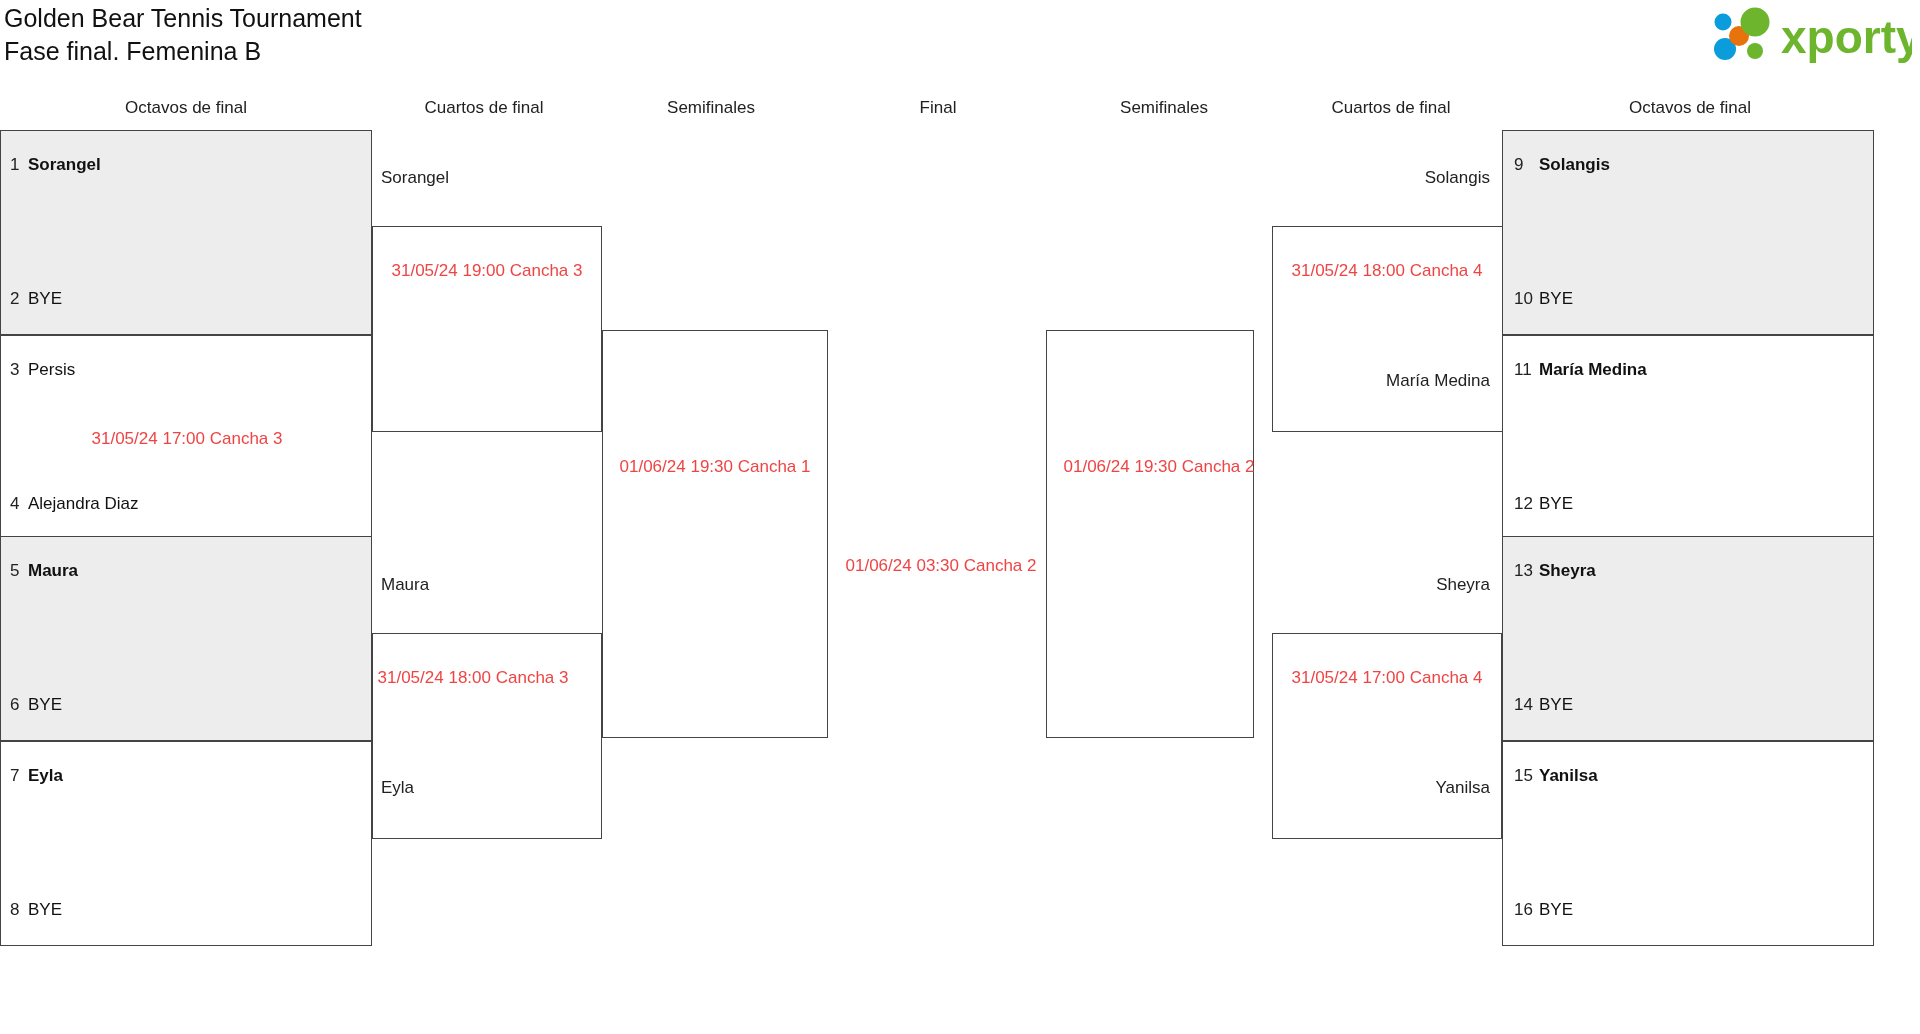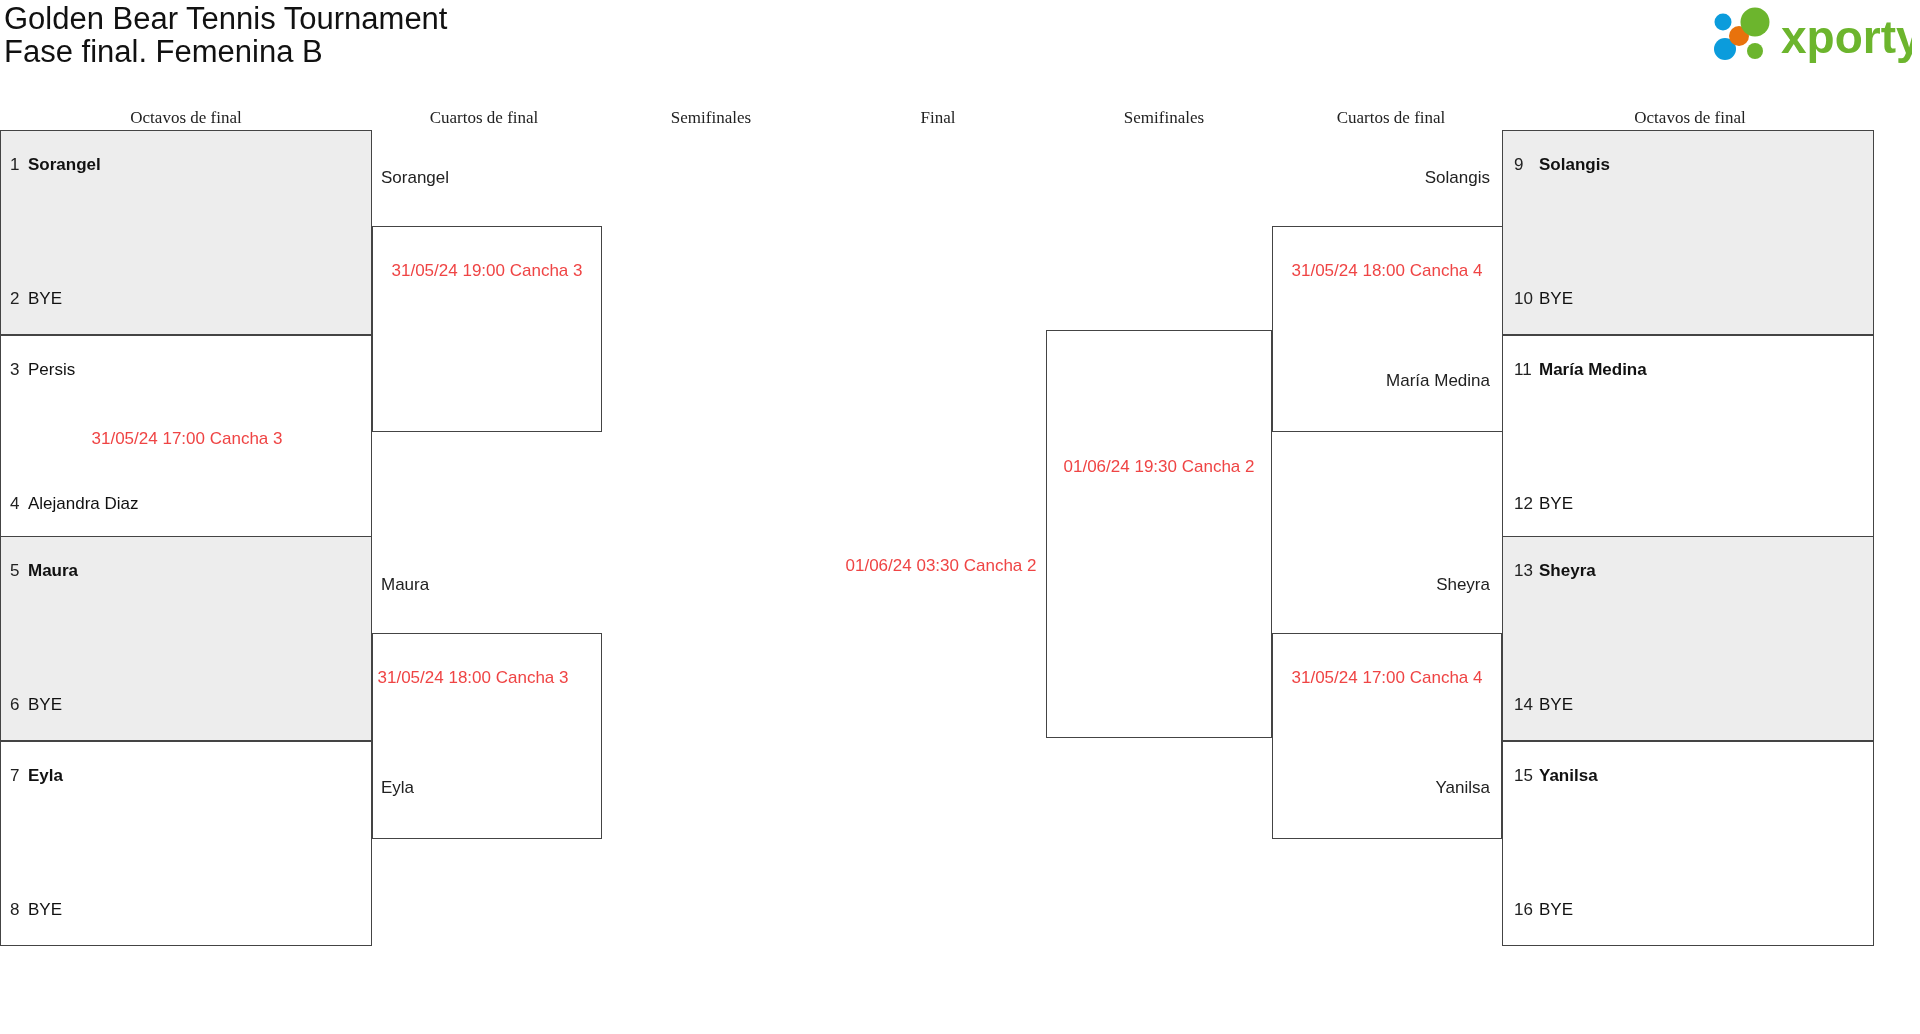--- a/index.html
+++ b/index.html
@@ -14,7 +14,7 @@
 
   
   .title-block{position:absolute;left:4px;top:2px;}
-  .title-line{font-size:31px;line-height:33px;color:#111;white-space:nowrap;}
+  .title-line{font-size:25px;line-height:33px;color:#111;white-space:nowrap;}
 
   .logo{position:absolute;right:8px;top:6px;width:205px;height:58px;}
   .logo svg{display:block;}

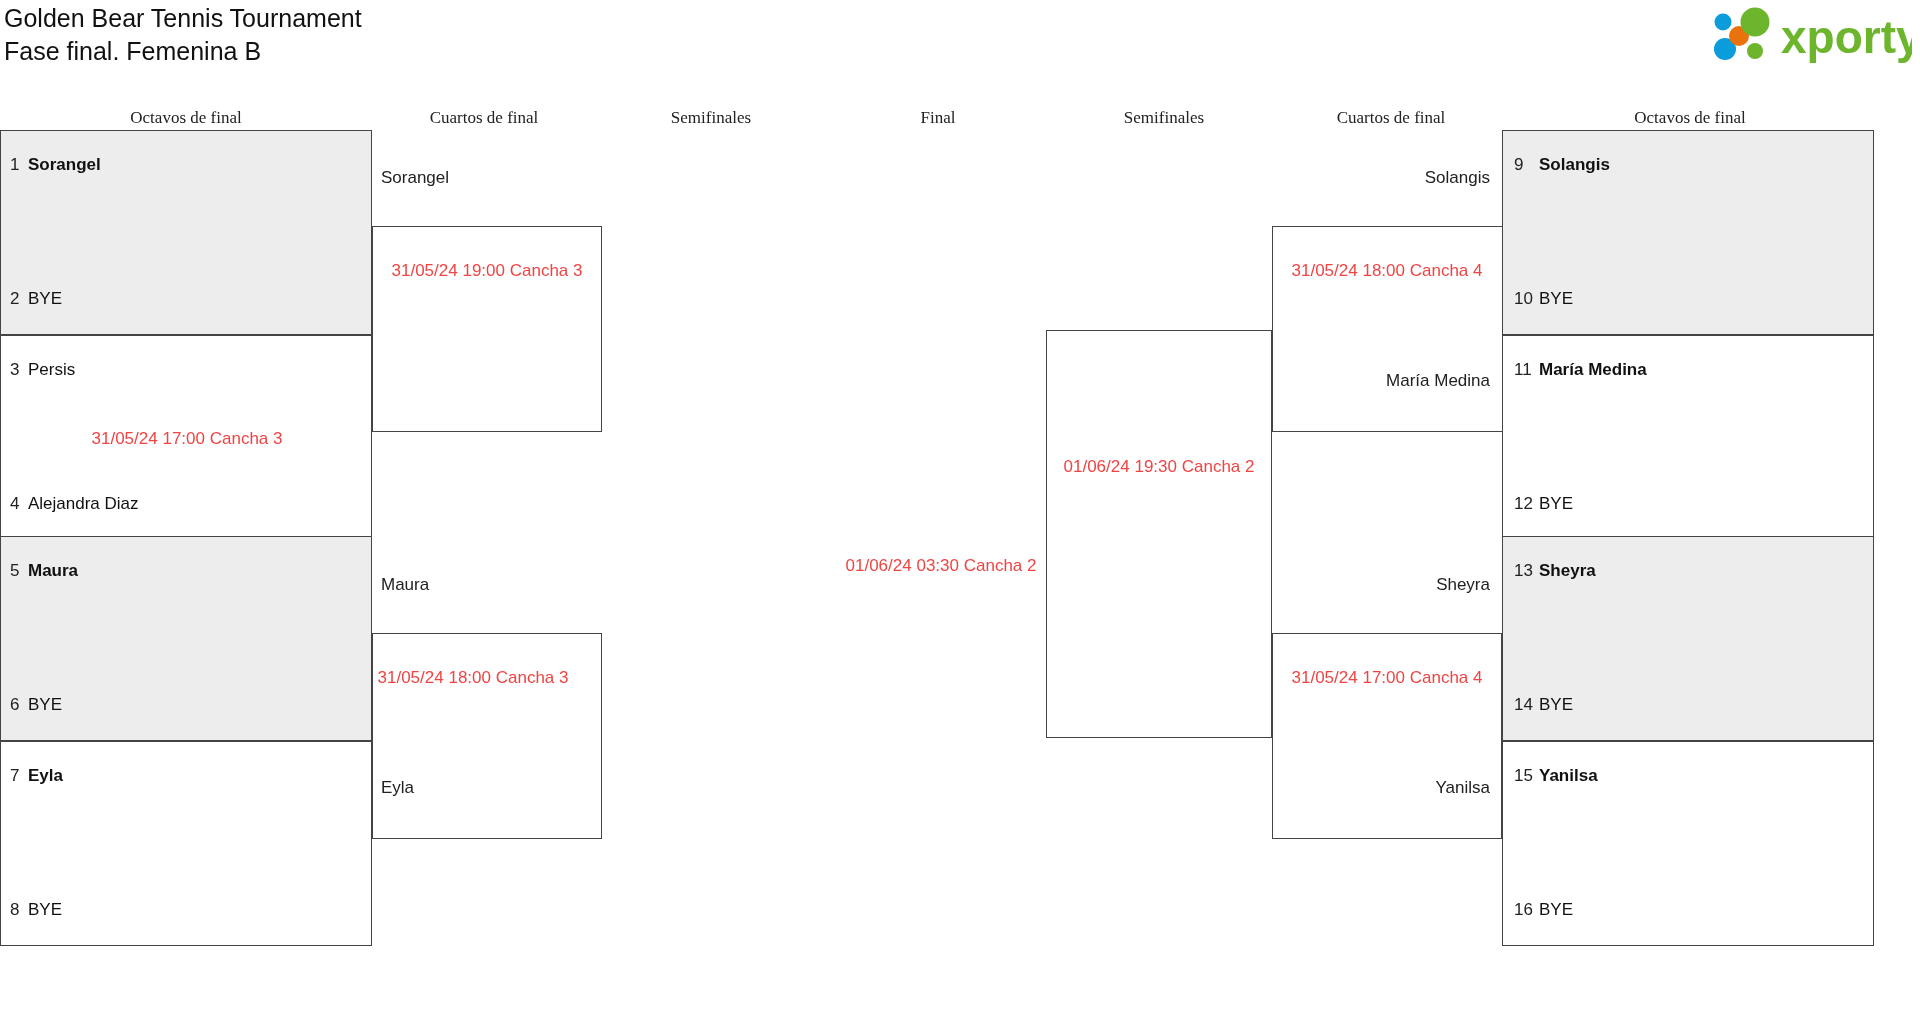--- a/index.html
+++ b/index.html
@@ -21,11 +21,10 @@
 
   
   .round-head{
-    position:absolute;top:109px;
+    position:absolute;top:99px;
     font-size:17px;line-height:17px;color:#222;
     text-align:center;white-space:nowrap;
     transform:translateX(-50%);
-    font-family:Liberation Serif, serif;
   }
 
   

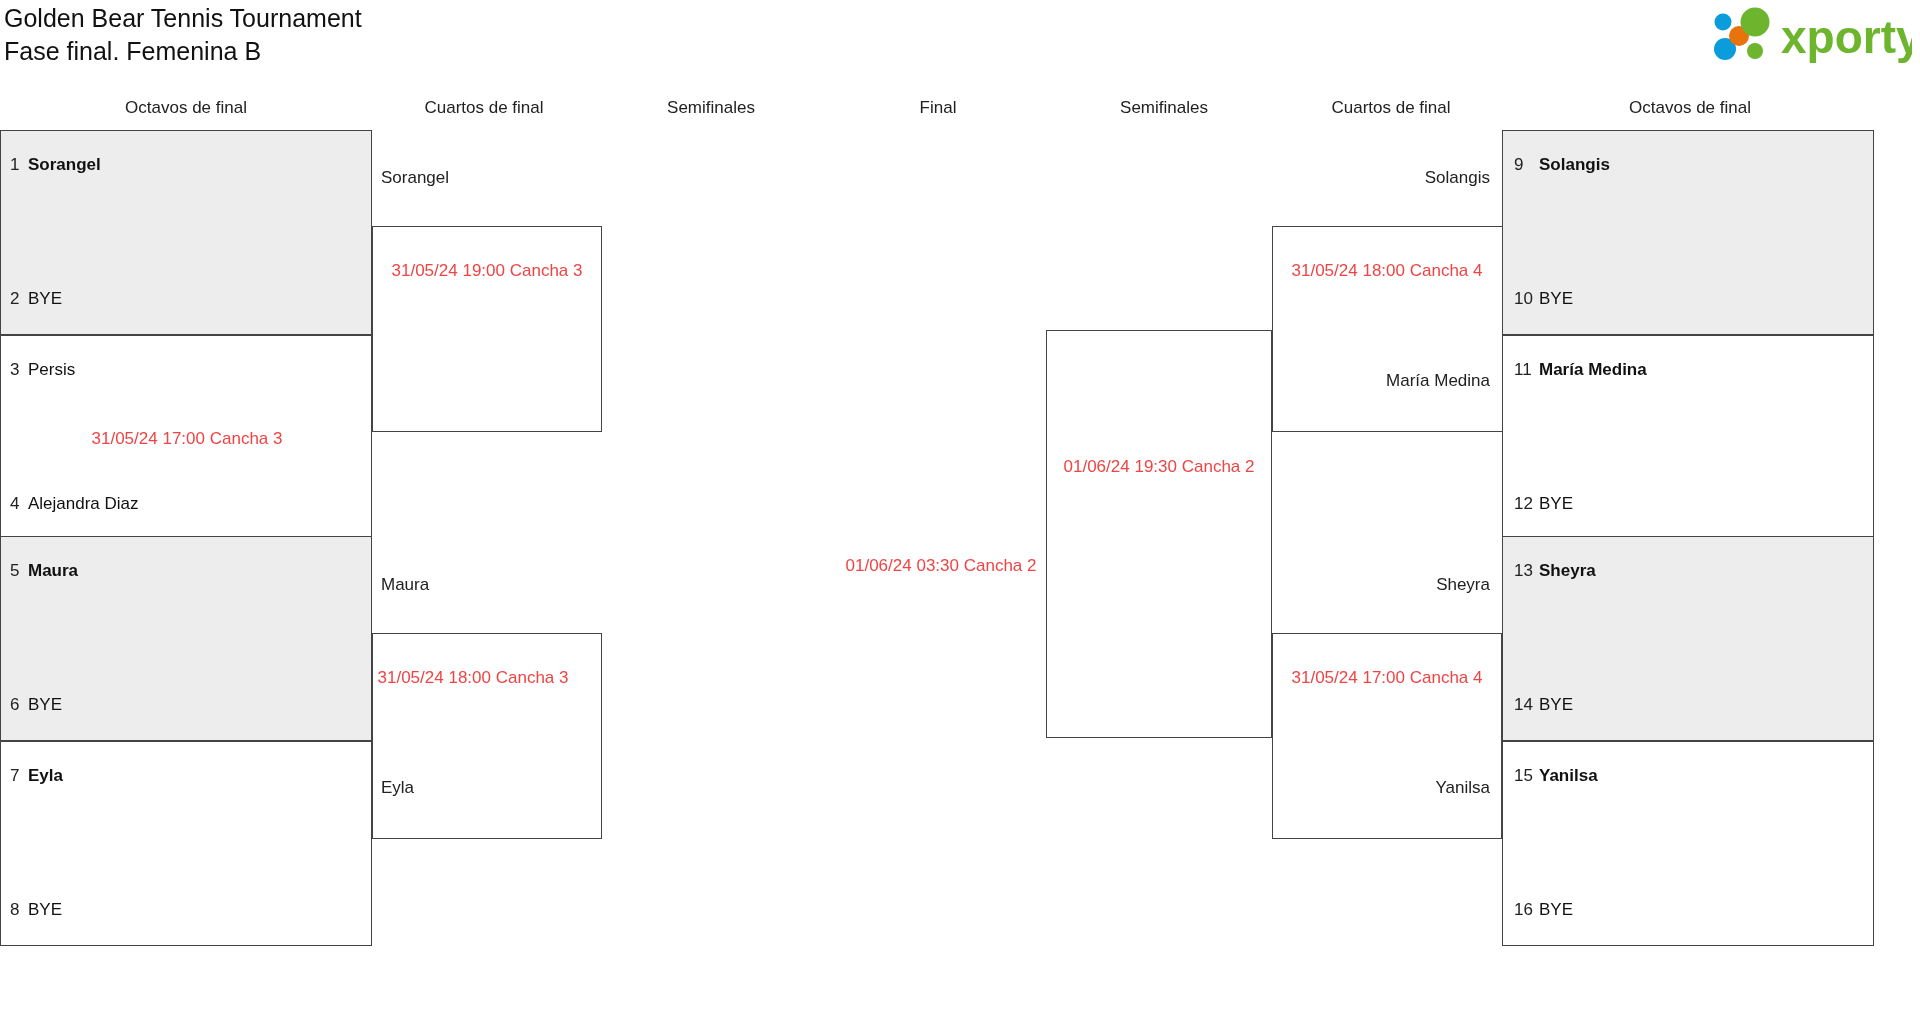--- a/index.html
+++ b/index.html
@@ -131,6 +131,9 @@
   </div>
   <div class="adv" style="left:381px;top:778px;">Eyla</div>
 
+  <div class="box frame" style="left:602px;top:330px;width:226px;height:408px;">
+    <div class="minfo" style="left:0px;top:125px;width:224px;">01/06/24 19:30 Cancha 1</div>
+  </div>
 
   <div class="minfo" style="left:828px;top:555px;width:226px;">01/06/24 03:30 Cancha 2</div>
 

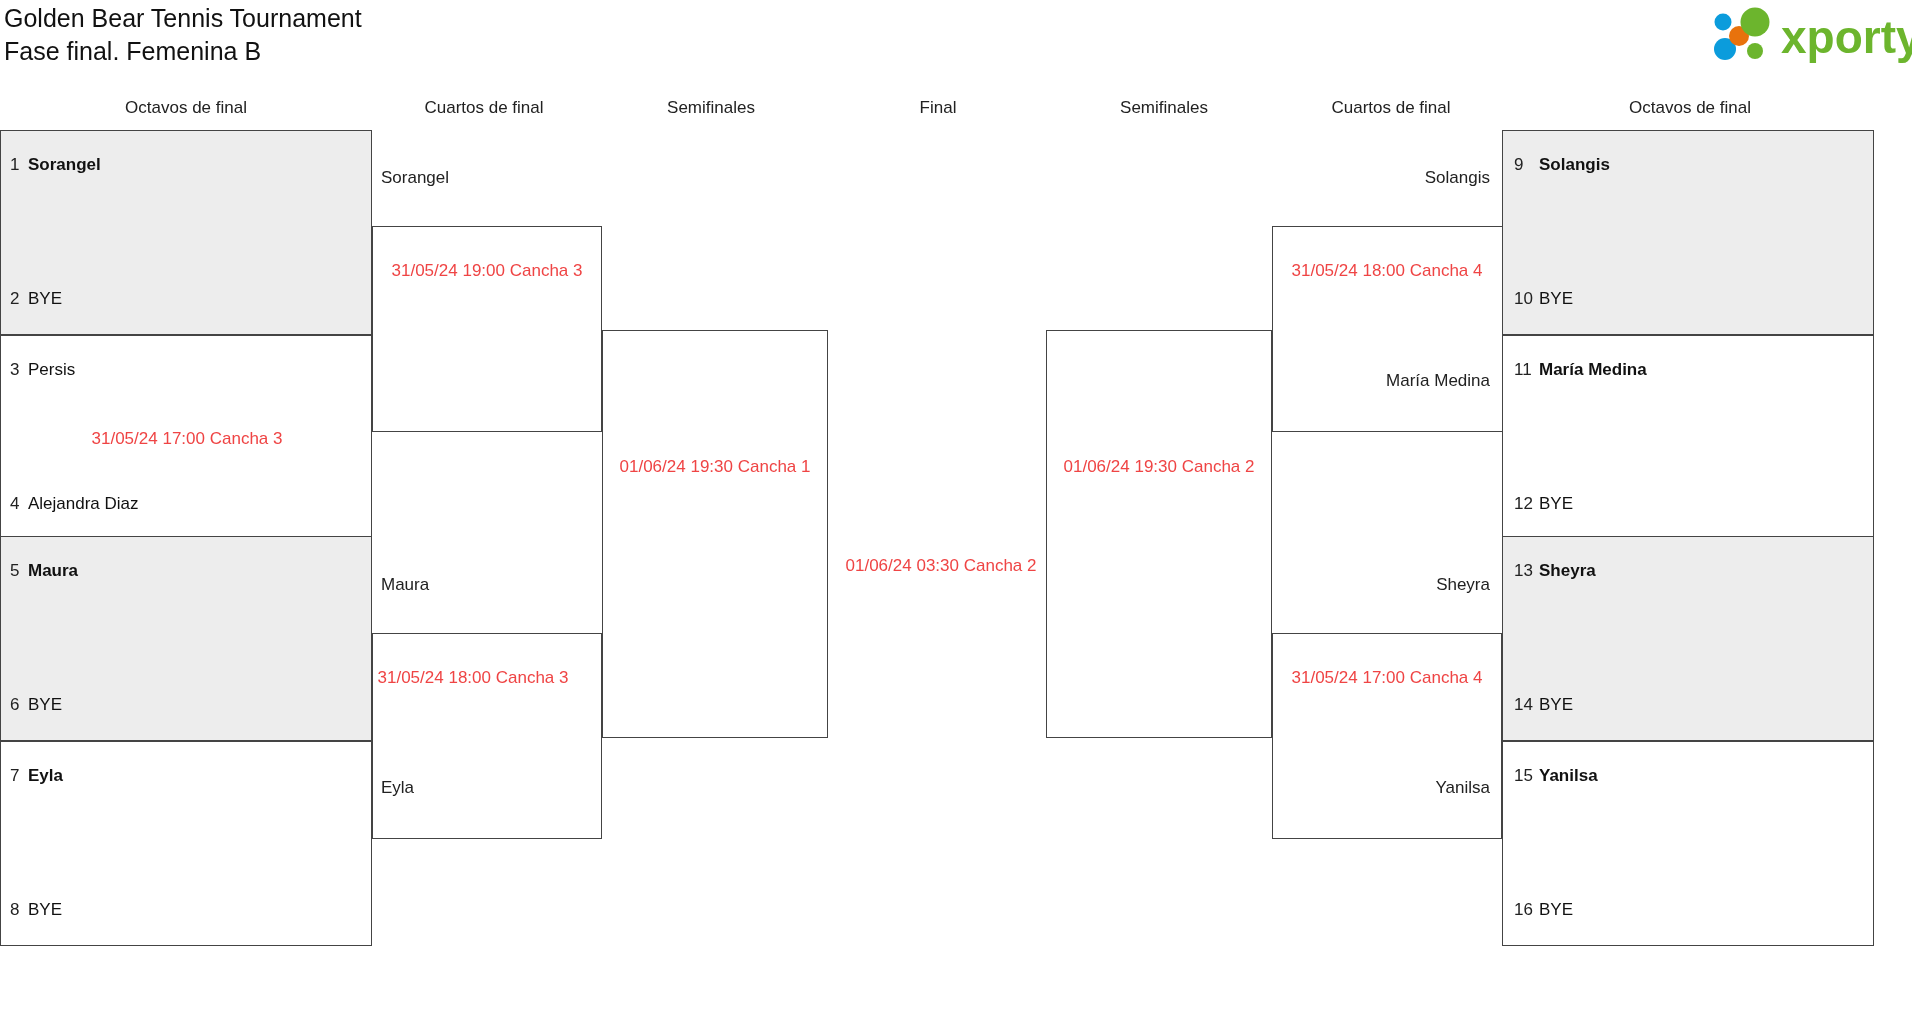--- a/index.html
+++ b/index.html
@@ -137,7 +137,7 @@
 
   <div class="minfo" style="left:828px;top:555px;width:226px;">01/06/24 03:30 Cancha 2</div>
 
-  <div class="box frame" style="left:1046px;top:330px;width:226px;height:408px;text-decoration:underline;">
+  <div class="box frame" style="left:1046px;top:330px;width:208px;height:408px;text-decoration:underline;">
     <div class="minfo" style="left:0px;top:125px;width:224px;">01/06/24 19:30 Cancha 2</div>
   </div>
 

